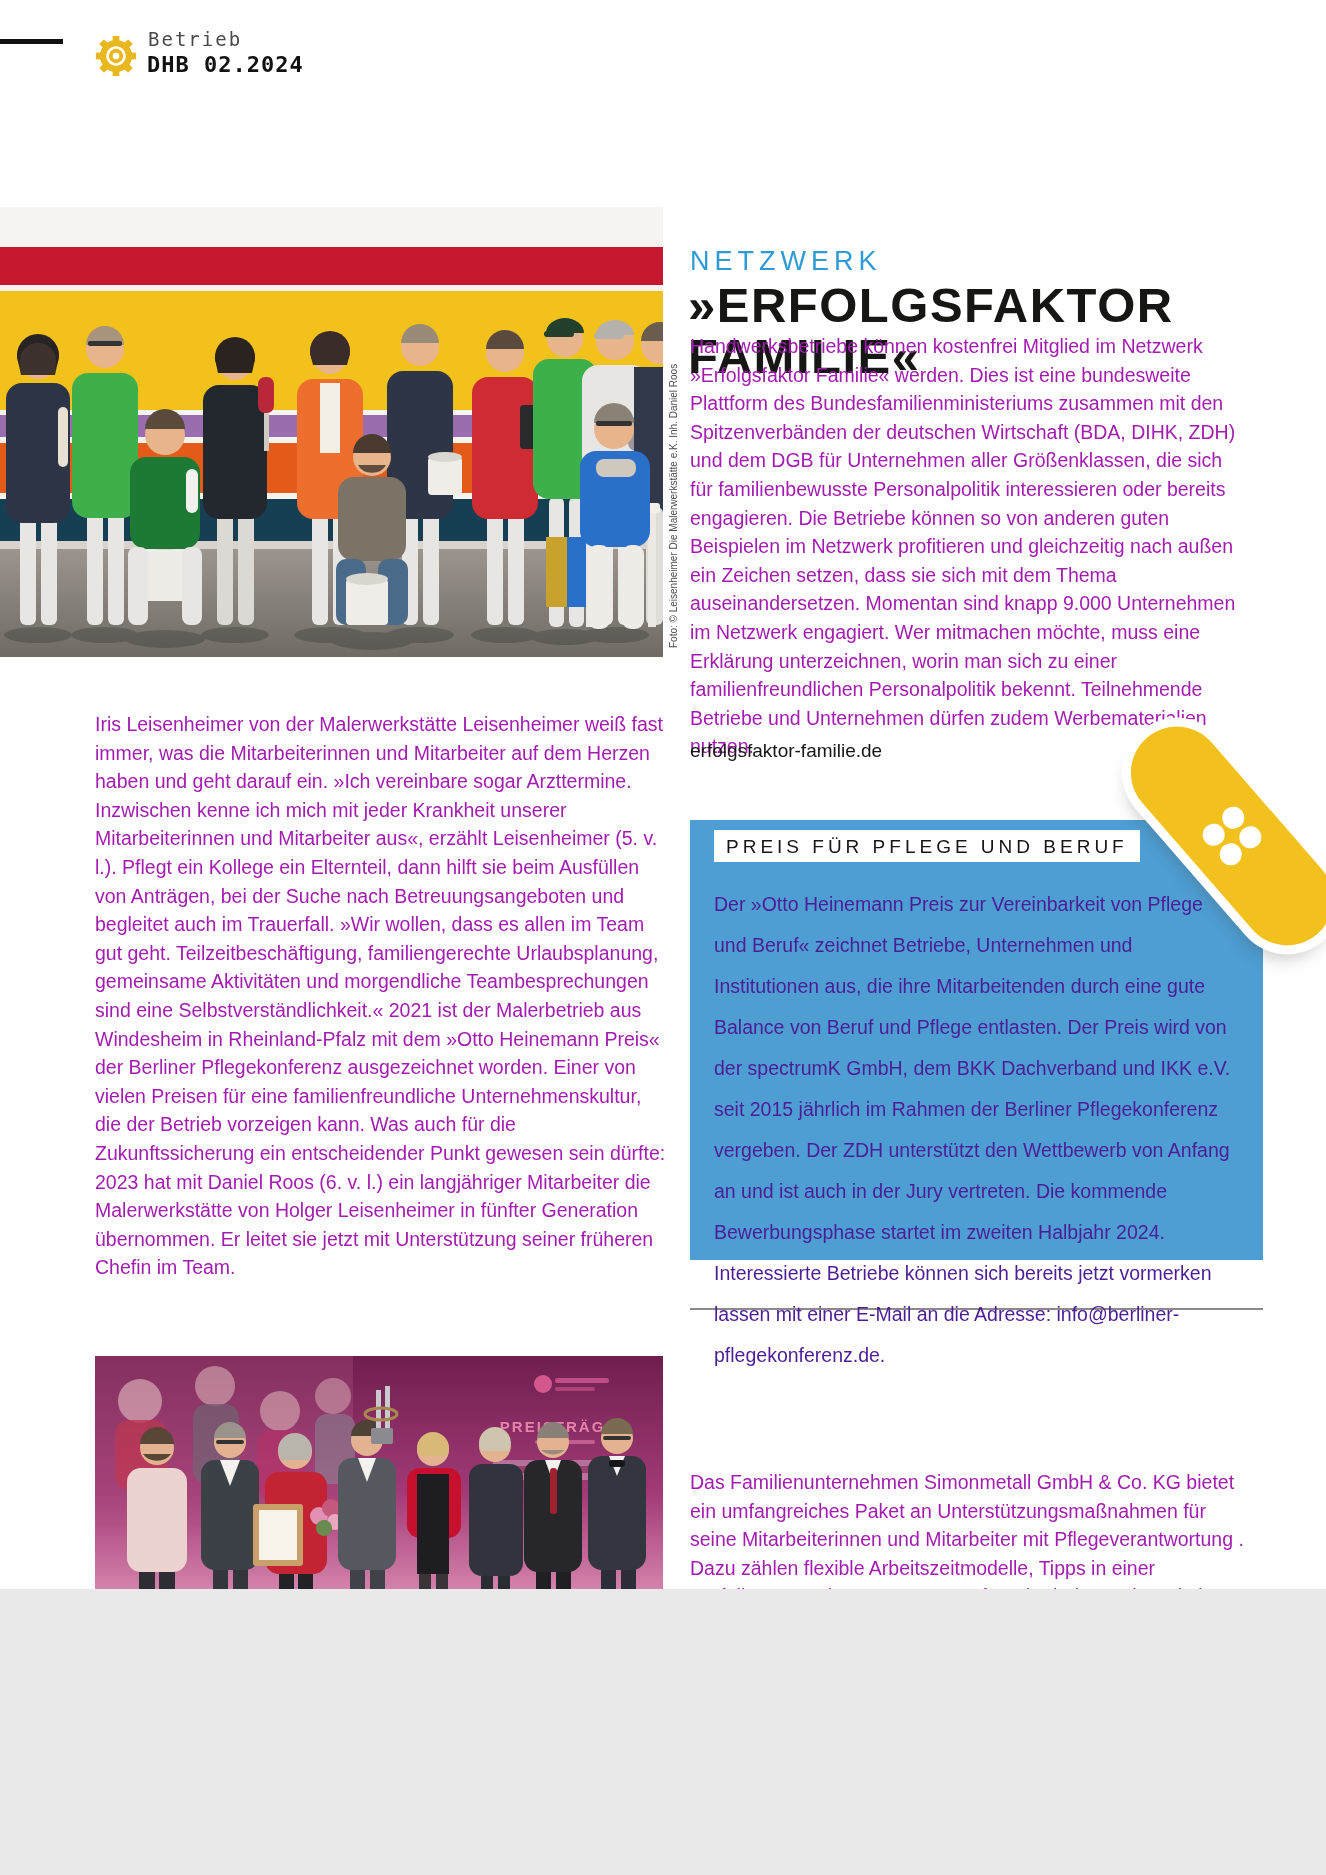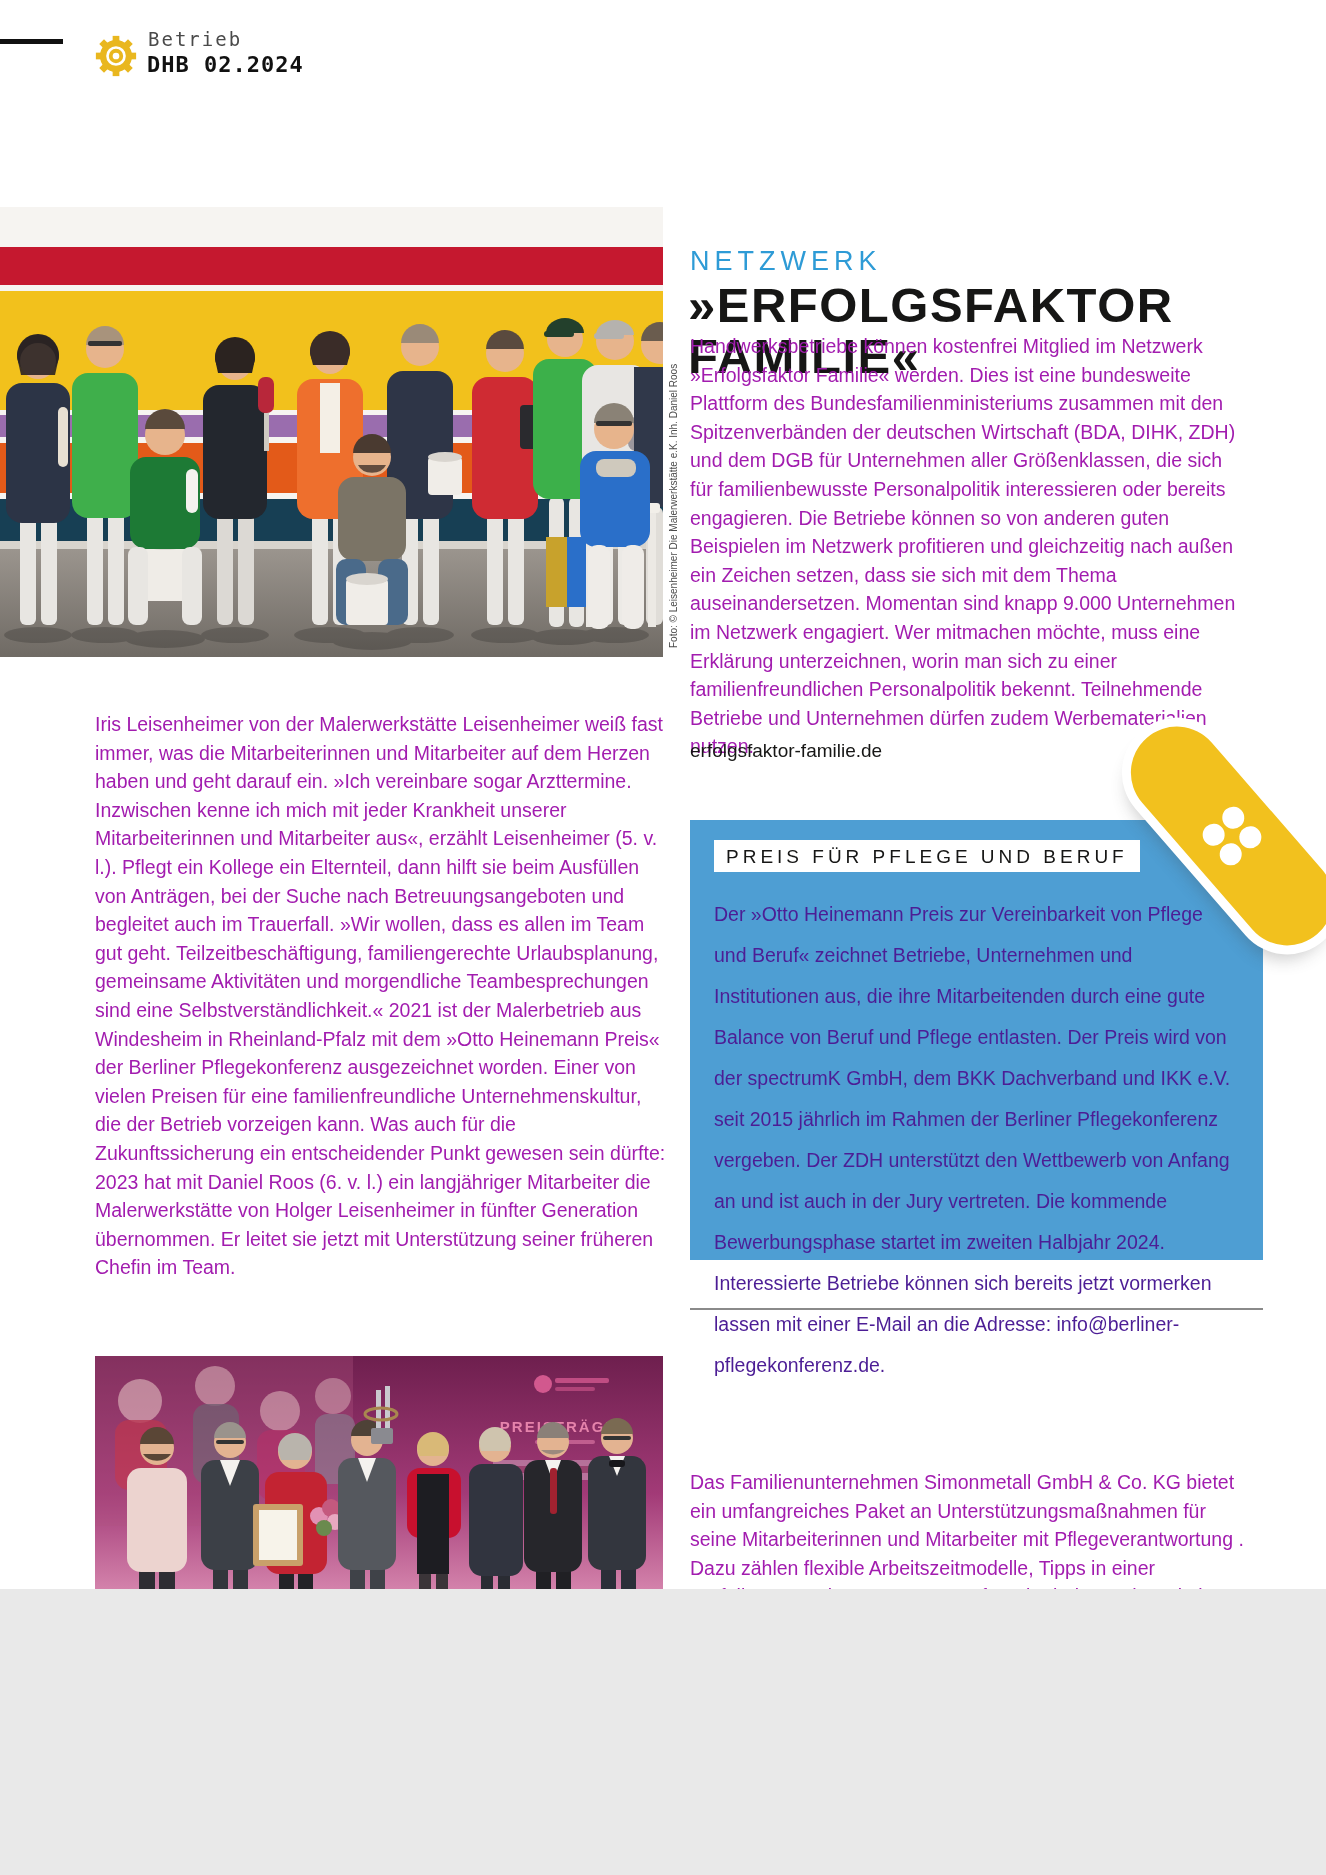--- a/index.html
+++ b/index.html
@@ -37,7 +37,7 @@
 
   
   .infobox{left:690px;top:820px;width:573px;height:440px;background:#4e9ed3;z-index:1;
-           box-sizing:border-box;padding:20px 26px 0 24px;}
+           box-sizing:border-box;padding:10px 26px 0 24px;}
   .infobox-label{display:inline-block;background:#ffffff;color:#161615;font-size:19px;
                  letter-spacing:4px;padding:6px 12px 4px 12px;font-weight:500;}
   .infobox-body{margin-top:22px;width:520px;color:#4c1d95;font-size:19.5px;line-height:41px;}

